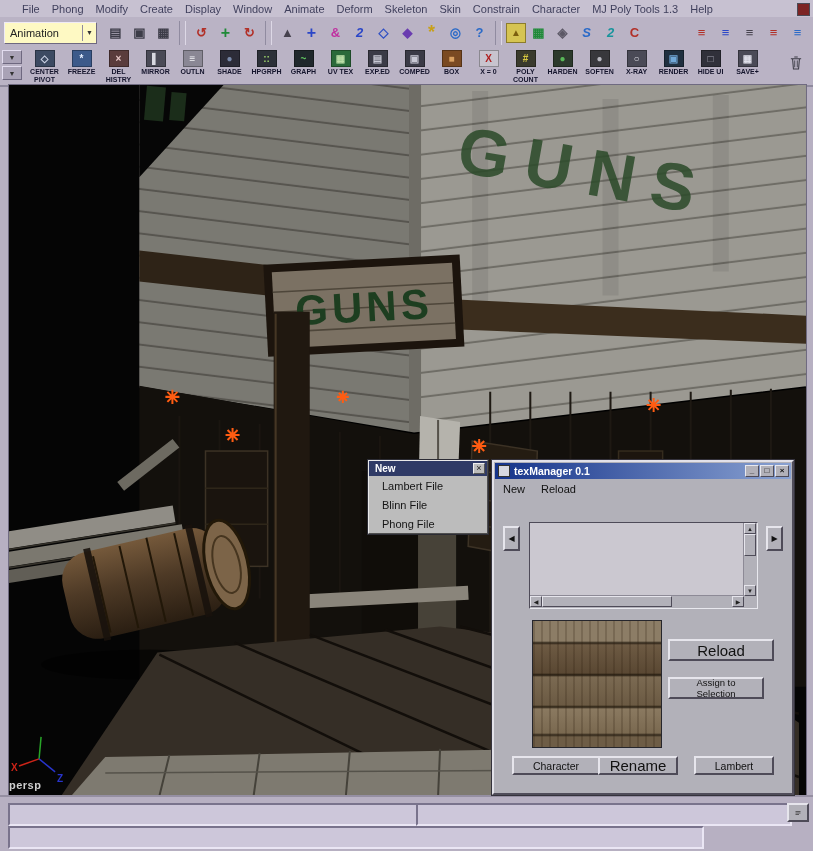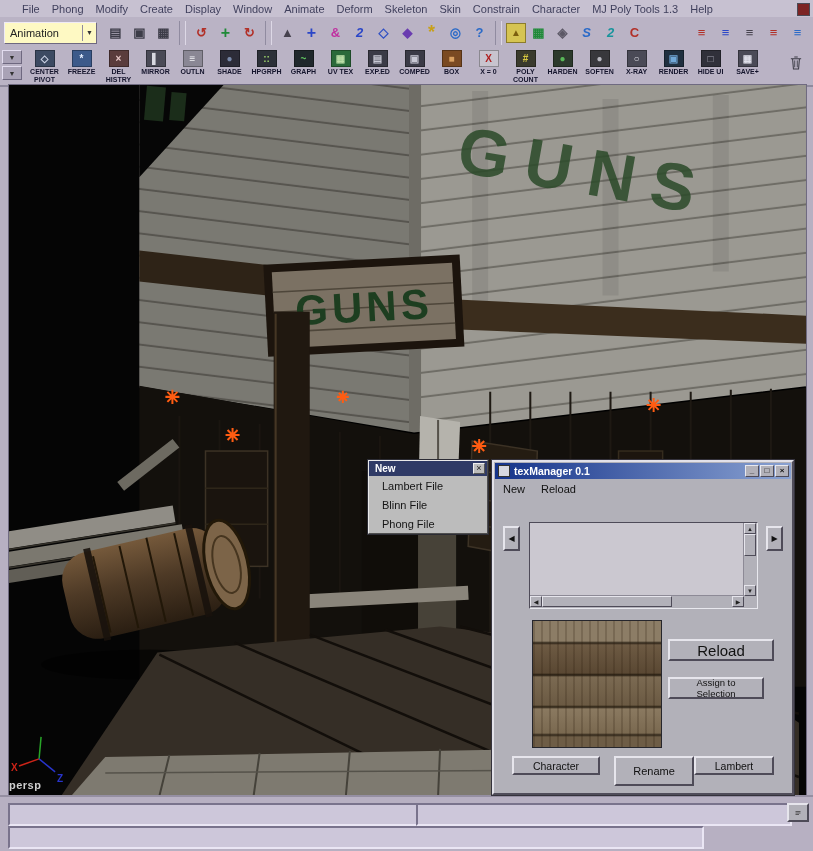--- a/index.html
+++ b/index.html
@@ -73,7 +73,7 @@
   .rl-btn{position:absolute;left:174px;top:177px;width:106px;height:22px;font-size:15px}
   .as-btn{position:absolute;left:174px;top:215px;width:96px;height:22px;font-size:9.5px}
   .attr-btn{position:absolute;left:18px;top:294px;width:88px;height:19px;font-size:10.5px}
-  .ren-btn{position:absolute;left:120px;top:294px;width:80px;height:30px;font-size:11px}
+  .ren-btn{position:absolute;left:104px;top:294px;width:80px;height:19px;font-size:15px}
   .del-btn{position:absolute;left:200px;top:294px;width:80px;height:19px;font-size:10.5px}
 
   

